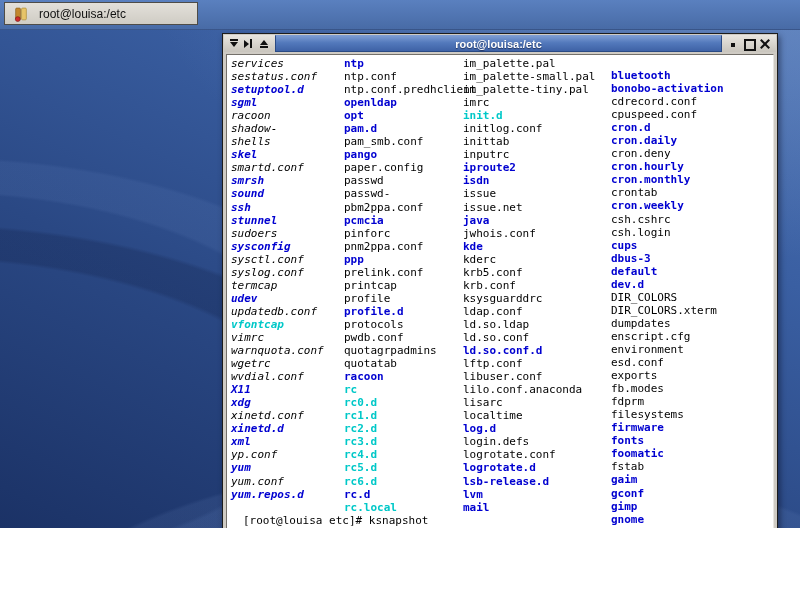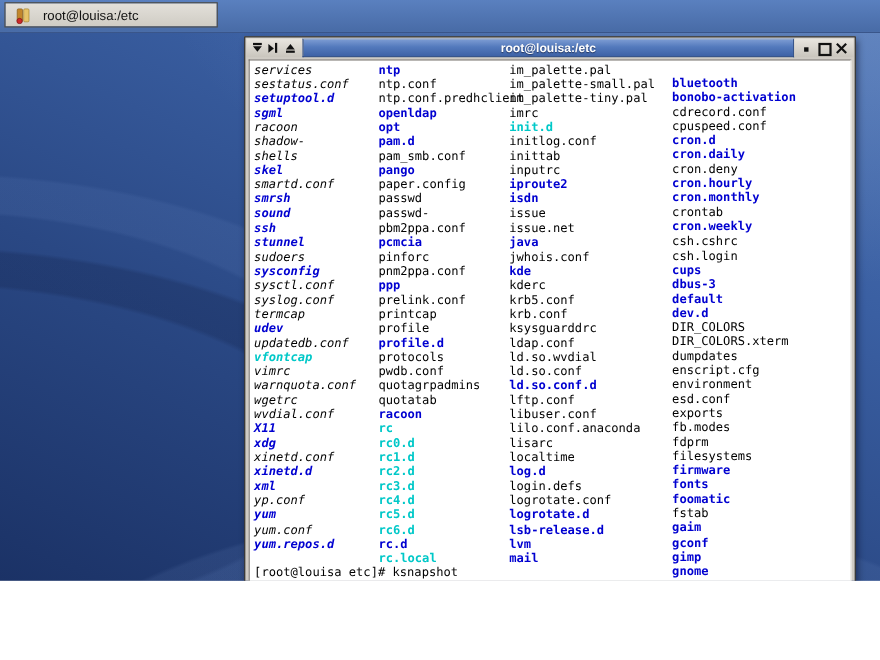--- a/index.html
+++ b/index.html
@@ -211,7 +211,7 @@
             <div class="tline file">krb.conf</div>
             <div class="tline file">ksysguarddrc</div>
             <div class="tline file">ldap.conf</div>
-            <div class="tline file">ld.so.wvdial</div>
+            <div class="tline file">ld.so.ldap</div>
             <div class="tline file">ld.so.conf</div>
             <div class="tline dir">ld.so.conf.d</div>
             <div class="tline file">lftp.conf</div>

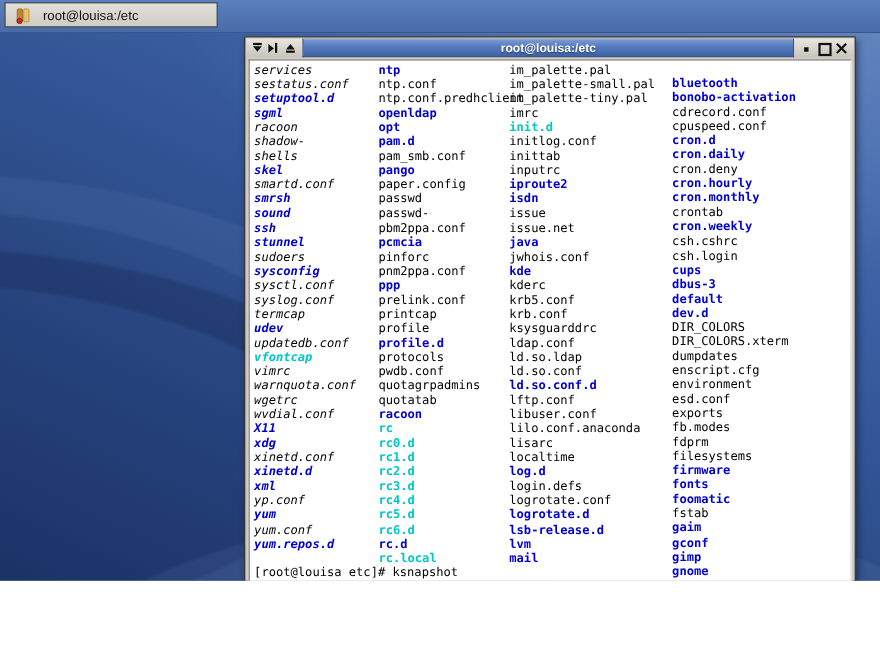--- a/index.html
+++ b/index.html
@@ -51,7 +51,7 @@
   .file{color:#000;}
   .dir{color:#0000d0;font-weight:bold;}
   .link{color:#00c8c8;font-weight:bold;}
-  .pline{position:absolute;left:0;color:#000;}
+  .pline{position:absolute;left:12px;color:#000;}
   #cursor{position:absolute;left:0;width:7px;height:11px;background:#000;}
   
   #panel{position:absolute;left:85px;top:561px;width:660px;height:37px;box-sizing:border-box;

